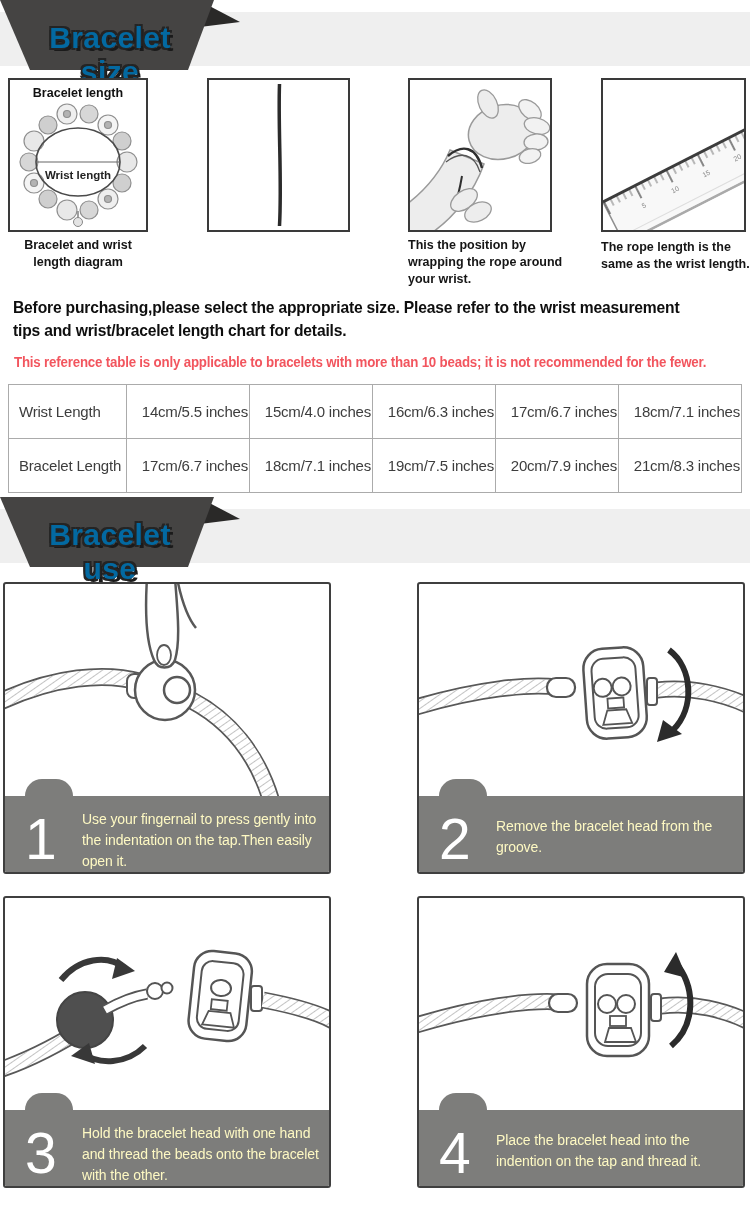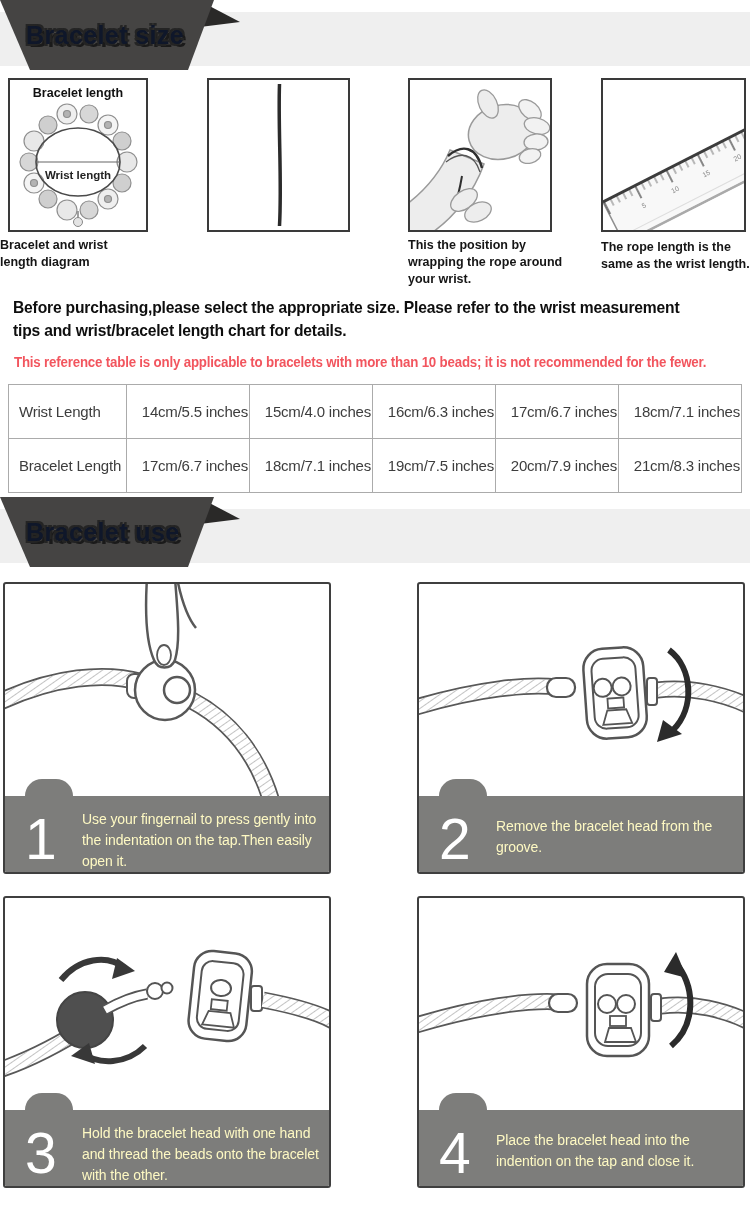--- a/index.html
+++ b/index.html
@@ -10,8 +10,8 @@
   .banner{position:absolute;left:0;width:750px;height:76px;}
   .banner .band{position:absolute;top:12px;left:0;right:0;height:54px;background:#efefef;}
   .banner svg{position:absolute;top:0;left:0;}
-  .banner .label{position:absolute;top:21px;left:26px;width:168px;text-align:left;
-        font-size:25px;font-weight:bold;color:#0f172a;letter-spacing:.4px;
+  .banner .label{position:absolute;top:21px;left:26px;width:168px;text-align:center;
+        font-size:30px;font-weight:bold;color:#0369a1;letter-spacing:.4px;
         text-shadow:-2px -2px 0 #242424,2px -2px 0 #242424,-2px 2px 0 #242424,3px 3px 0 #1a1a1a;}
 
   

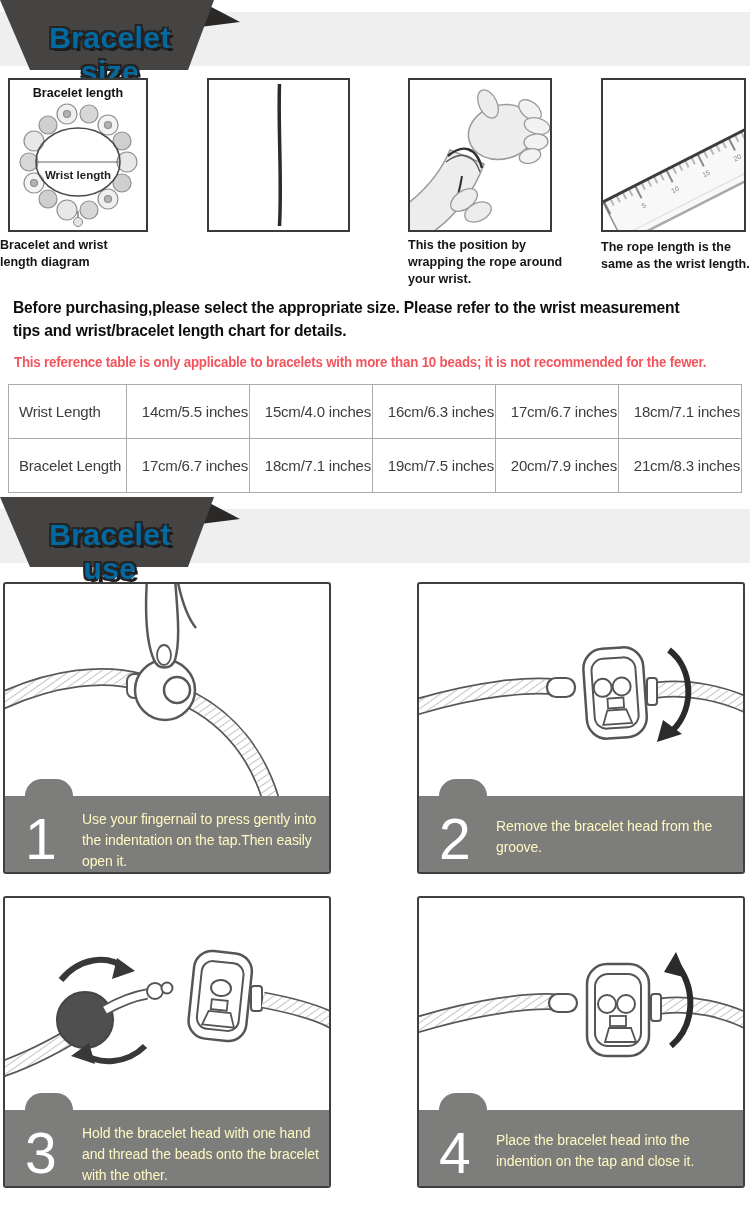--- a/index.html
+++ b/index.html
@@ -17,7 +17,7 @@
   
   .pbox{position:absolute;top:78px;height:154px;background:#fff;border:2px solid #3a3a3a;box-sizing:border-box;}
   .caption{position:absolute;font-size:12.5px;font-weight:bold;color:#151515;line-height:1.34;white-space:pre;}
-  .cap-center{text-align:left;}
+  .cap-center{text-align:center;}
 
   .intro{position:absolute;top:296px;left:13px;width:800px;font-size:17px;font-weight:bold;color:#0e0e0e;
         line-height:1.38;letter-spacing:-.2px;white-space:pre-line;transform:scaleX(.92);transform-origin:0 0;}

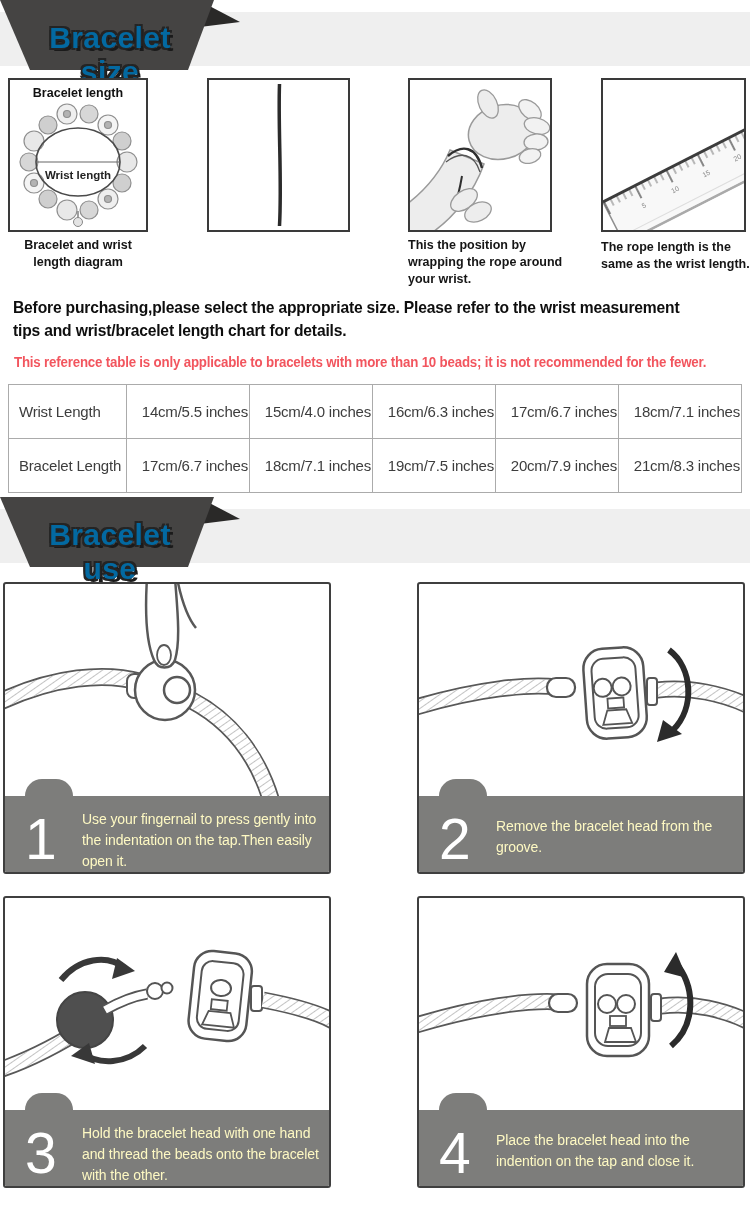--- a/index.html
+++ b/index.html
@@ -290,7 +290,7 @@
     </svg>
     <div class="stepband">
       <span class="stepnum">4</span>
-      <div class="steptext two">Place the bracelet head into the indention on the tap and close it.</div>
+      <div class="steptext two">Place the bracelet head into the indention on the tap and thread it.</div>
     </div>
   </div>
 

